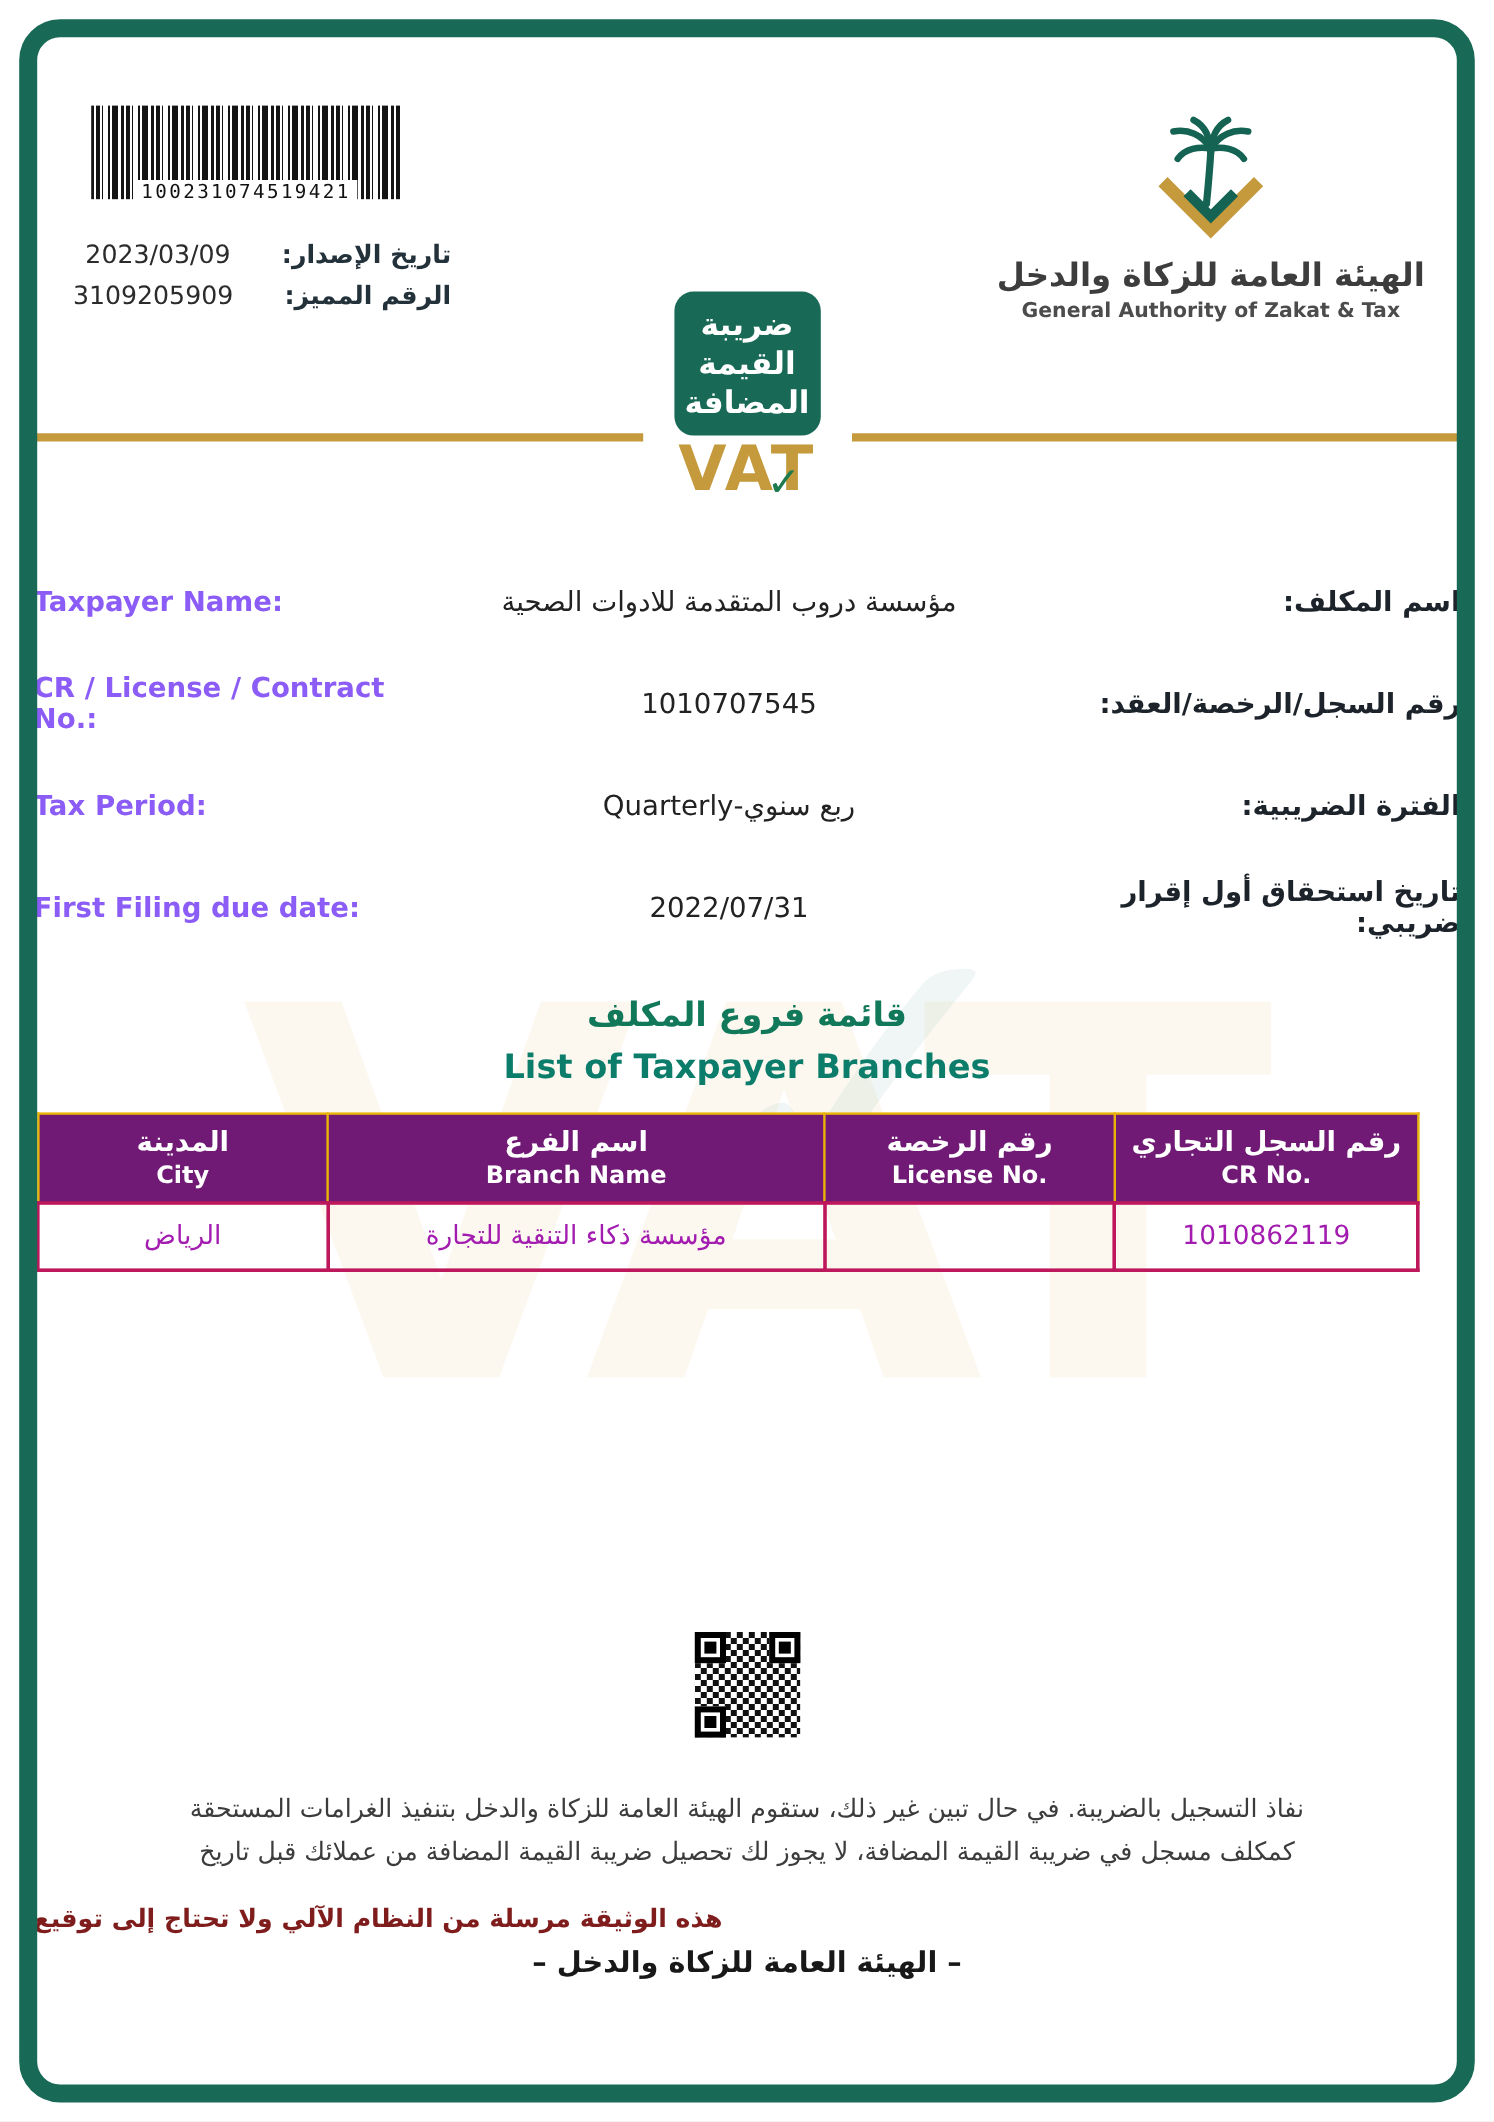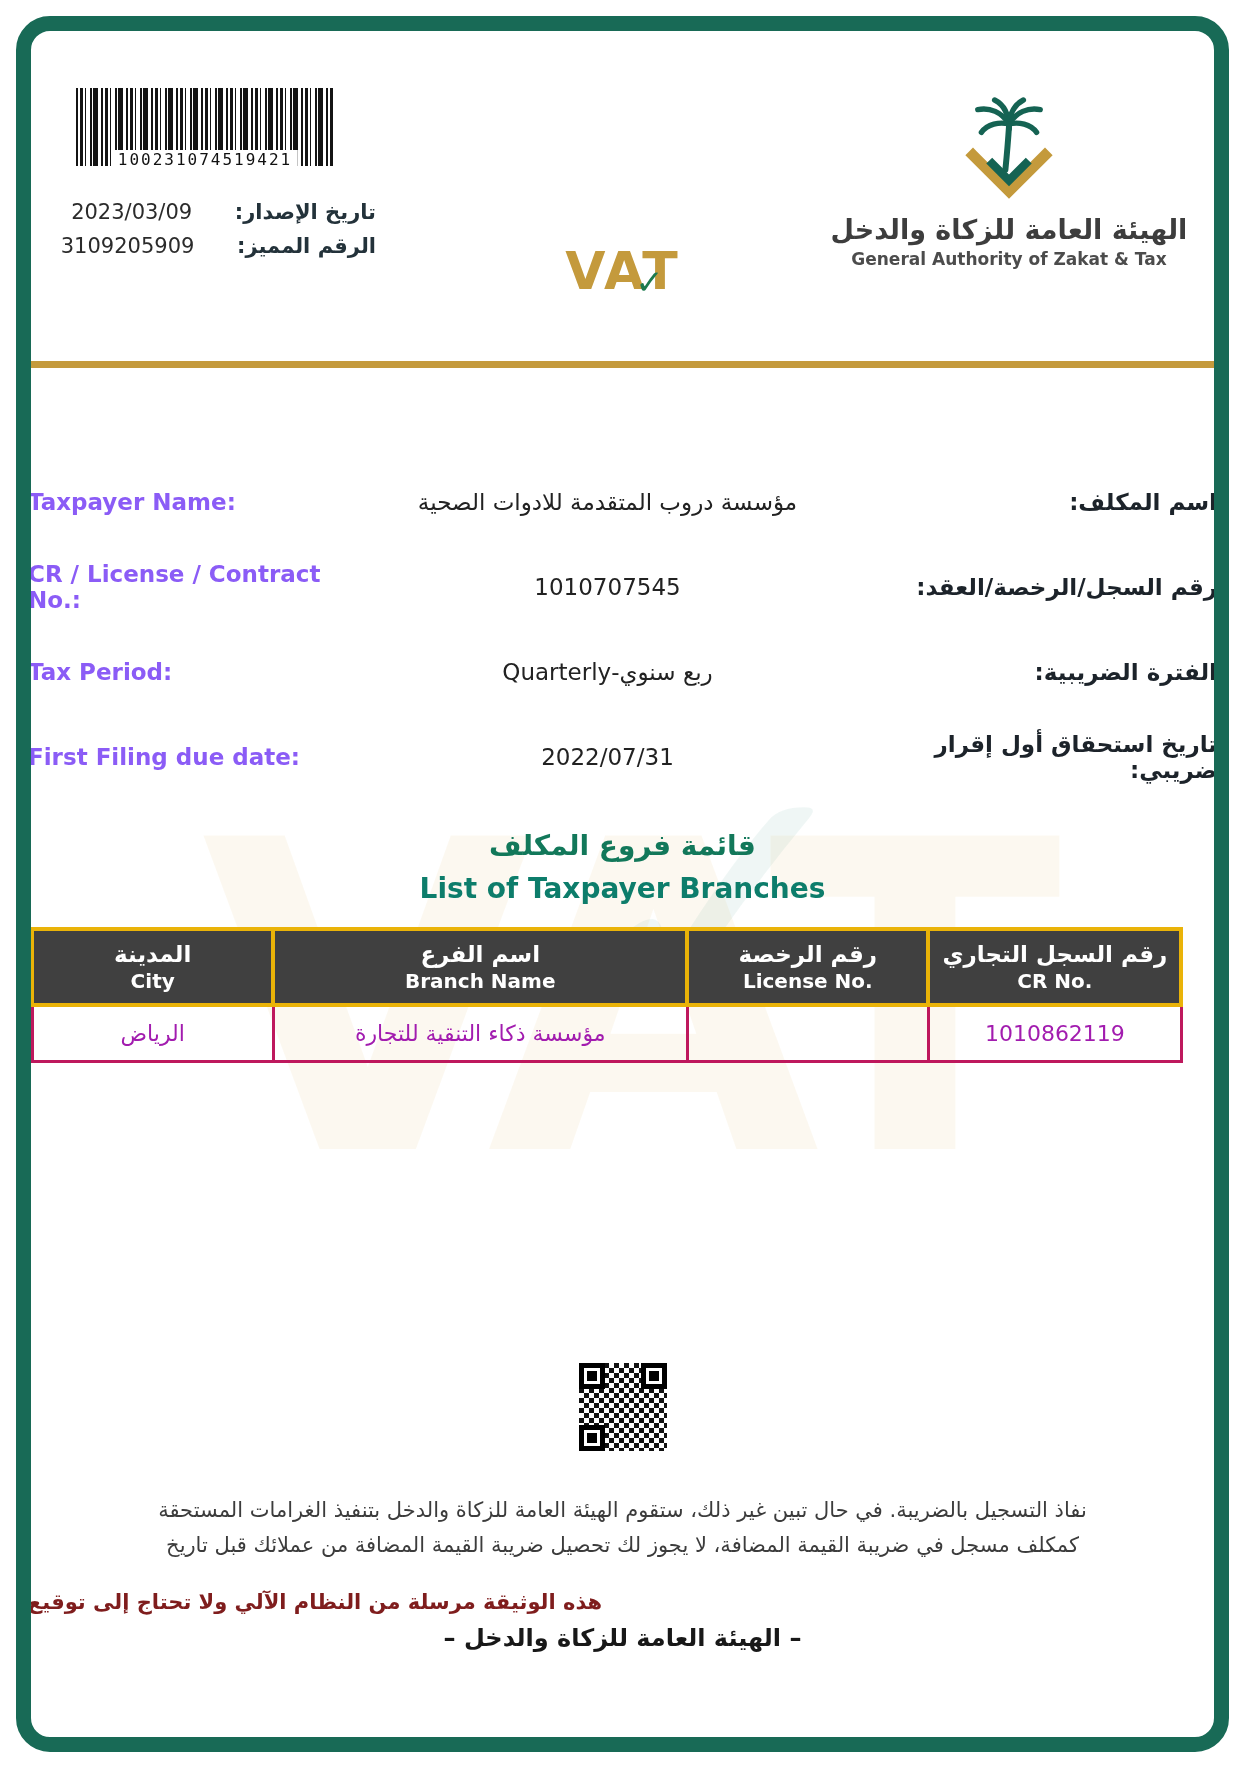--- a/index.html
+++ b/index.html
@@ -215,6 +215,11 @@
     <div class="divider-zone">
       <div class="gold-line"></div>
       <div class="vat-badge">
+        <div class="vat-badge-box">
+          <div class="ar-line">ضريبة</div>
+          <div class="ar-line">القيمة</div>
+          <div class="ar-line">المضافة</div>
+        </div>
         <div class="vat-word">
           <span>VAT</span>
           <span class="vat-check">✓</span>

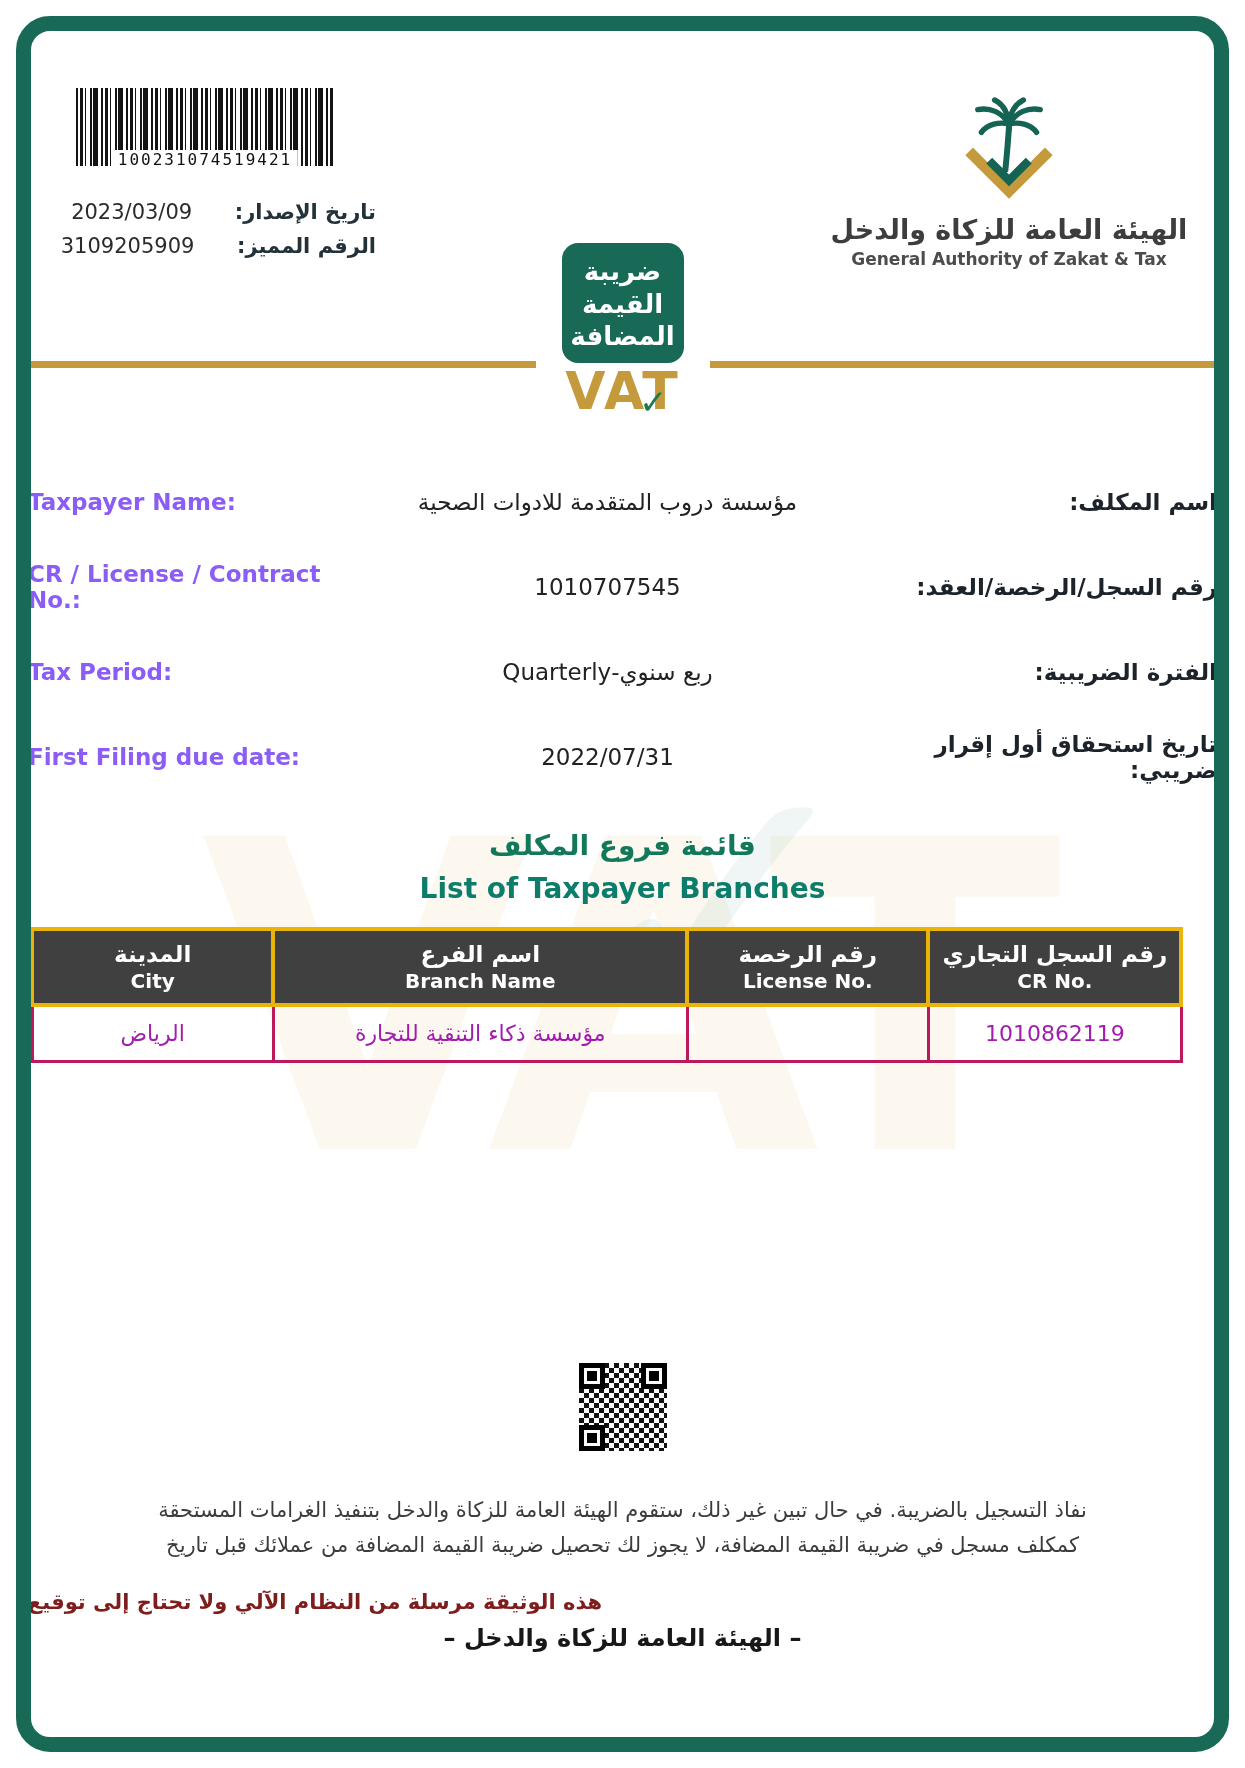--- a/index.html
+++ b/index.html
@@ -116,8 +116,8 @@
     width:97%; margin:0 auto 0 2px; border-collapse:collapse;
   }
   table.branches th {
-    background:#404040; color:#fff; font-weight:700;
-    padding:10px 8px; border:4px solid #eab308; vertical-align:middle;
+    background:#701a75; color:#fff; font-weight:700;
+    padding:10px 8px; border:2px solid #eab308; vertical-align:middle;
   }
   table.branches th .th-ar { font-size:23px; direction:rtl; }
   table.branches th .th-en { font-size:20px; margin-top:2px; }

